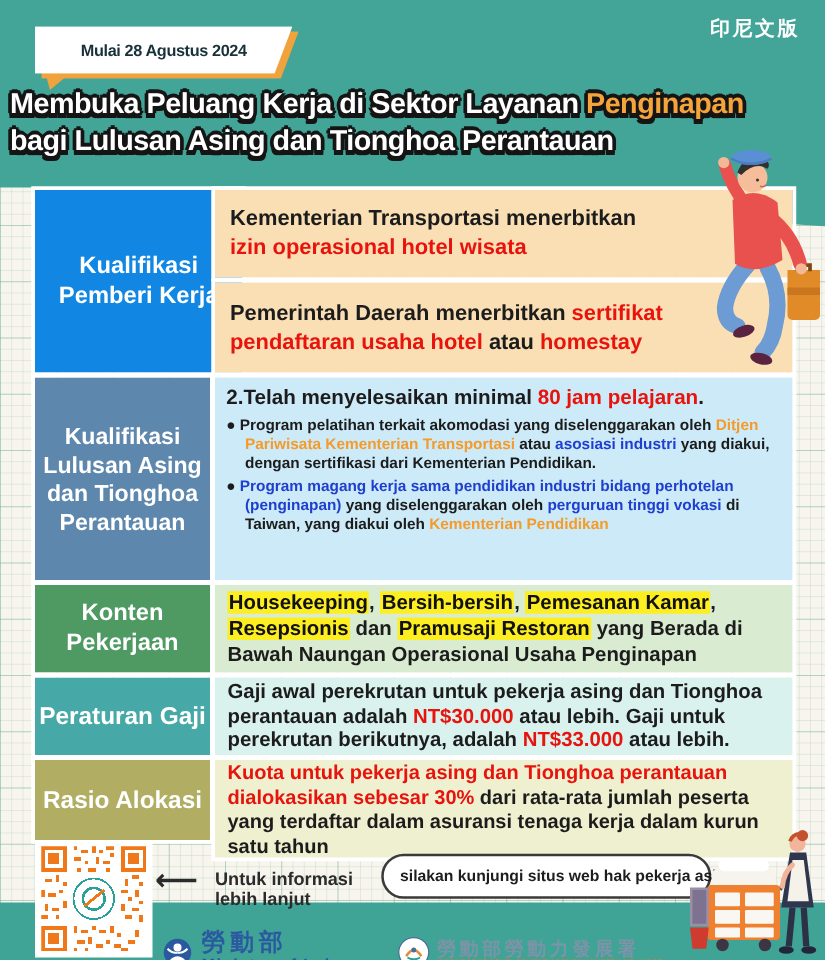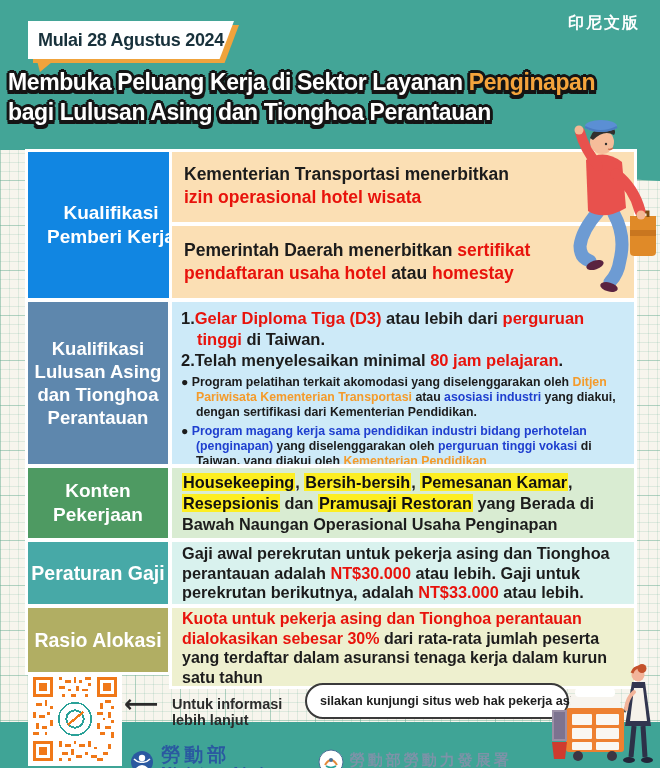--- a/index.html
+++ b/index.html
@@ -24,7 +24,7 @@
   #start-badge{left:28px;top:21px;width:206px;height:38px;background:#fff;
     clip-path:polygon(0 0,100% 0,93% 100%,0 100%);z-index:3;
     display:flex;align-items:center;justify-content:center;
-    font-size:18px;font-weight:800;color:#18313b;letter-spacing:-.3px;}
+    font-size:13px;font-weight:800;color:#18313b;letter-spacing:-.3px;}
   #badge-tail{left:36px;top:57px;width:22px;height:15px;background:#f0a33c;
     clip-path:polygon(0 0,100% 0,18% 100%);z-index:2;}
 

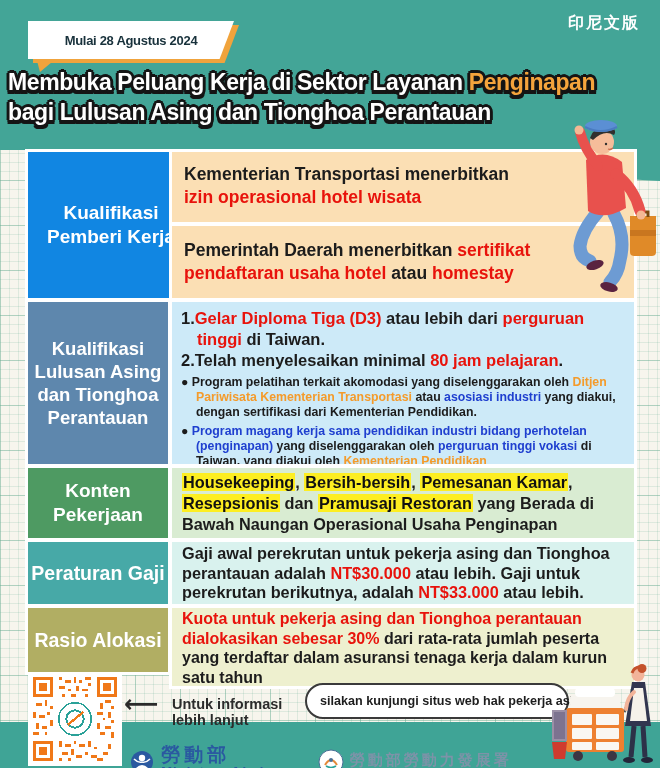--- a/index.html
+++ b/index.html
@@ -123,7 +123,6 @@
     <span>Kualifikasi Lulusan Asing dan Tionghoa Perantauan</span>
   </div>
   <div class="cell" id="r2-cell">
-    <div class="numitem"><span class="seg s-dark">1.</span><span class="seg s-red">Gelar Diploma Tiga (D3)</span><span class="seg s-dark"> atau lebih dari </span><span class="seg s-red">perguruan</span><br><span class="seg s-red">tinggi</span><span class="seg s-dark"> di Taiwan.</span></div>
     <div class="numitem"><span class="seg s-dark">2.Telah menyelesaikan minimal </span><span class="seg s-red">80 jam pelajaran</span><span class="seg s-dark">.</span></div>
     <div class="bullet"><span class="seg s-dark">● </span><span class="seg s-dark">Program pelatihan terkait akomodasi yang diselenggarakan oleh </span><span class="seg s-orange">Ditjen Pariwisata Kementerian Transportasi</span><span class="seg s-dark"> atau </span><span class="seg s-blue">asosiasi industri</span><span class="seg s-dark"> yang diakui, dengan sertifikasi dari Kementerian Pendidikan.</span></div>
     <div class="bullet"><span class="seg s-dark">● </span><span class="seg s-blue">Program magang kerja sama pendidikan industri bidang perhotelan (penginapan)</span><span class="seg s-dark"> yang diselenggarakan oleh </span><span class="seg s-blue">perguruan tinggi vokasi</span><span class="seg s-dark"> di Taiwan, yang diakui oleh </span><span class="seg s-orange">Kementerian Pendidikan</span></div>

